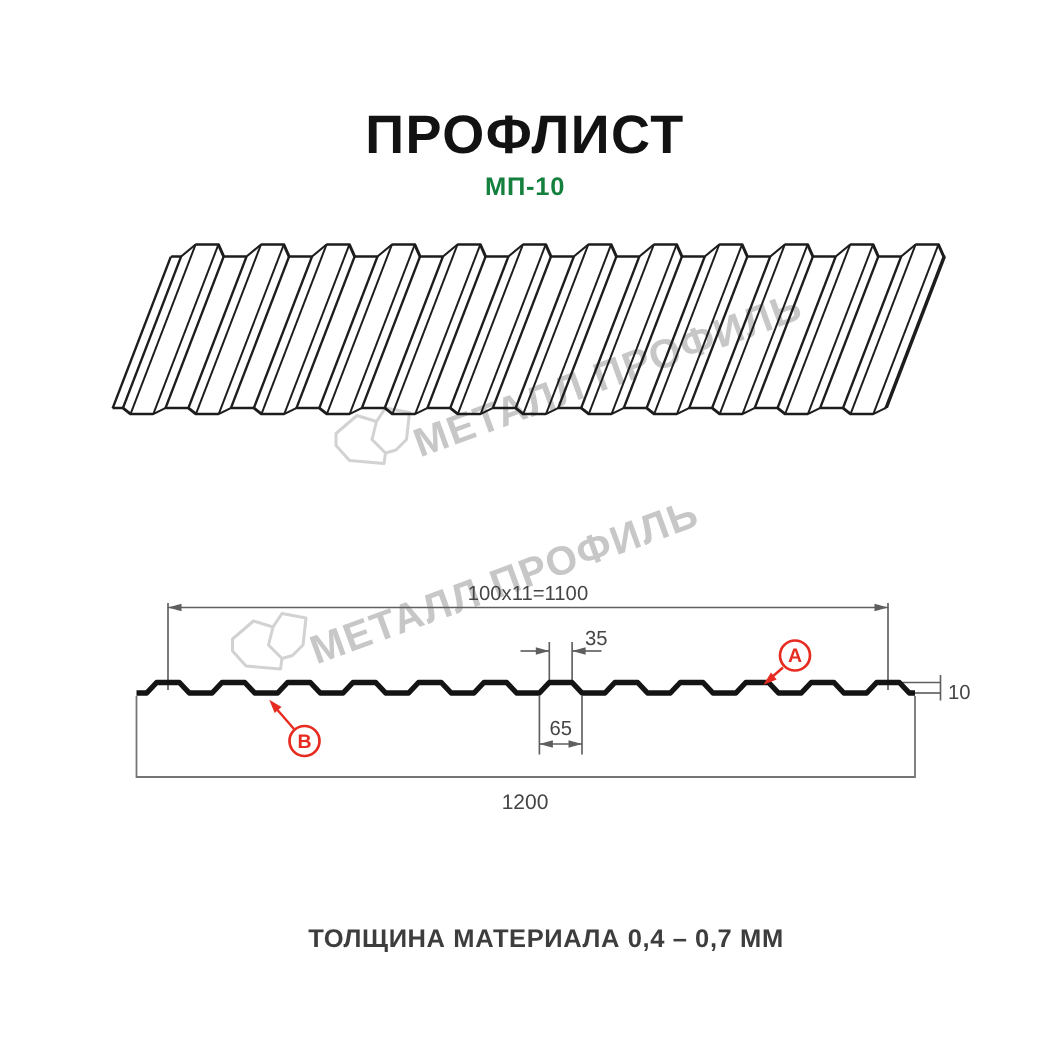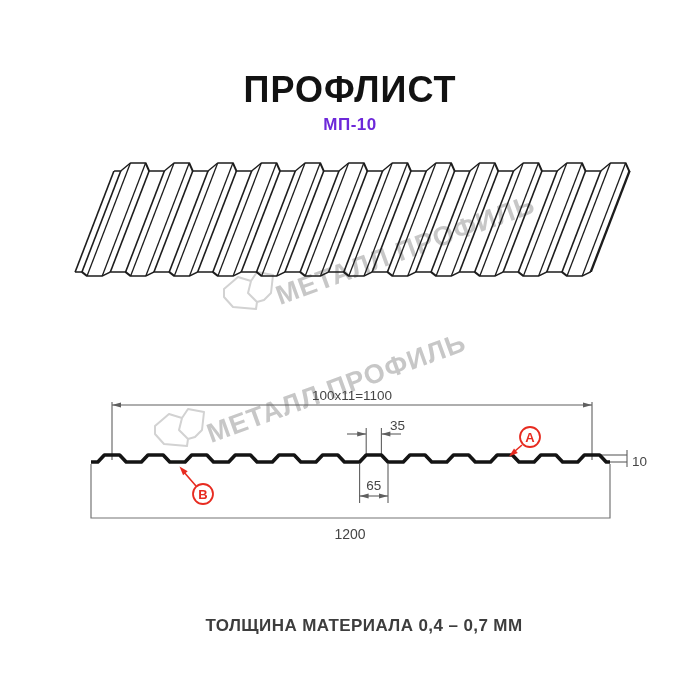--- a/index.html
+++ b/index.html
@@ -7,7 +7,7 @@
         font-family:"Liberation Sans",sans-serif;}
   .hdr{position:absolute;top:54px;left:0;width:700px;text-align:center;margin-top:16px;}
   .title{font-size:36px;font-weight:700;letter-spacing:1px;color:#121212;margin:0;line-height:40px;}
-  .subtitle{font-size:17px;font-weight:700;letter-spacing:0.5px;color:#6d28d9;margin-top:5px;}
+  .subtitle{font-size:17px;font-weight:700;letter-spacing:0.5px;color:#15803d;margin-top:5px;}
   .ftr{position:absolute;top:616px;left:0;width:700px;text-align:center;}
   .note{font-size:17px;font-weight:700;letter-spacing:0.4px;color:#3d3d3d;padding-left:28px;}
   svg{position:absolute;overflow:visible;}

